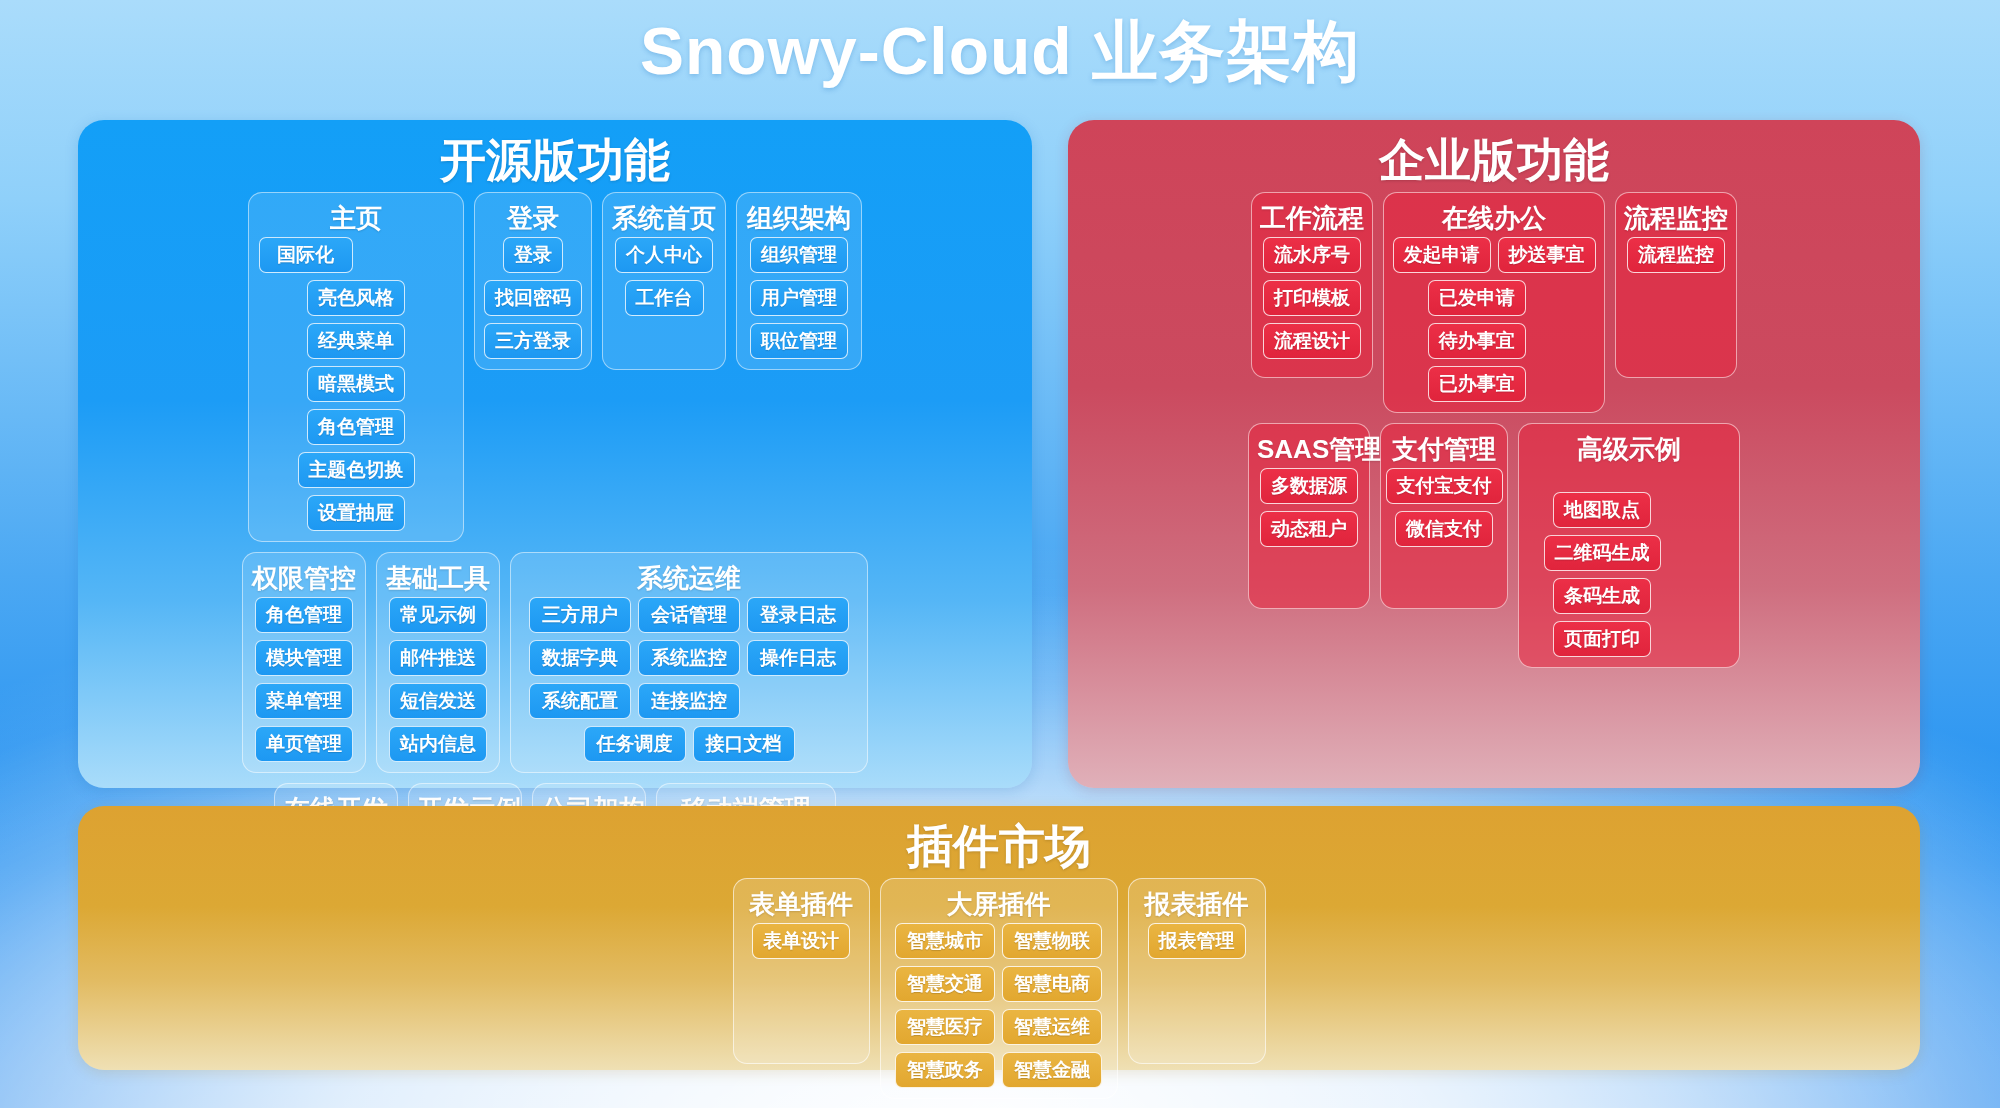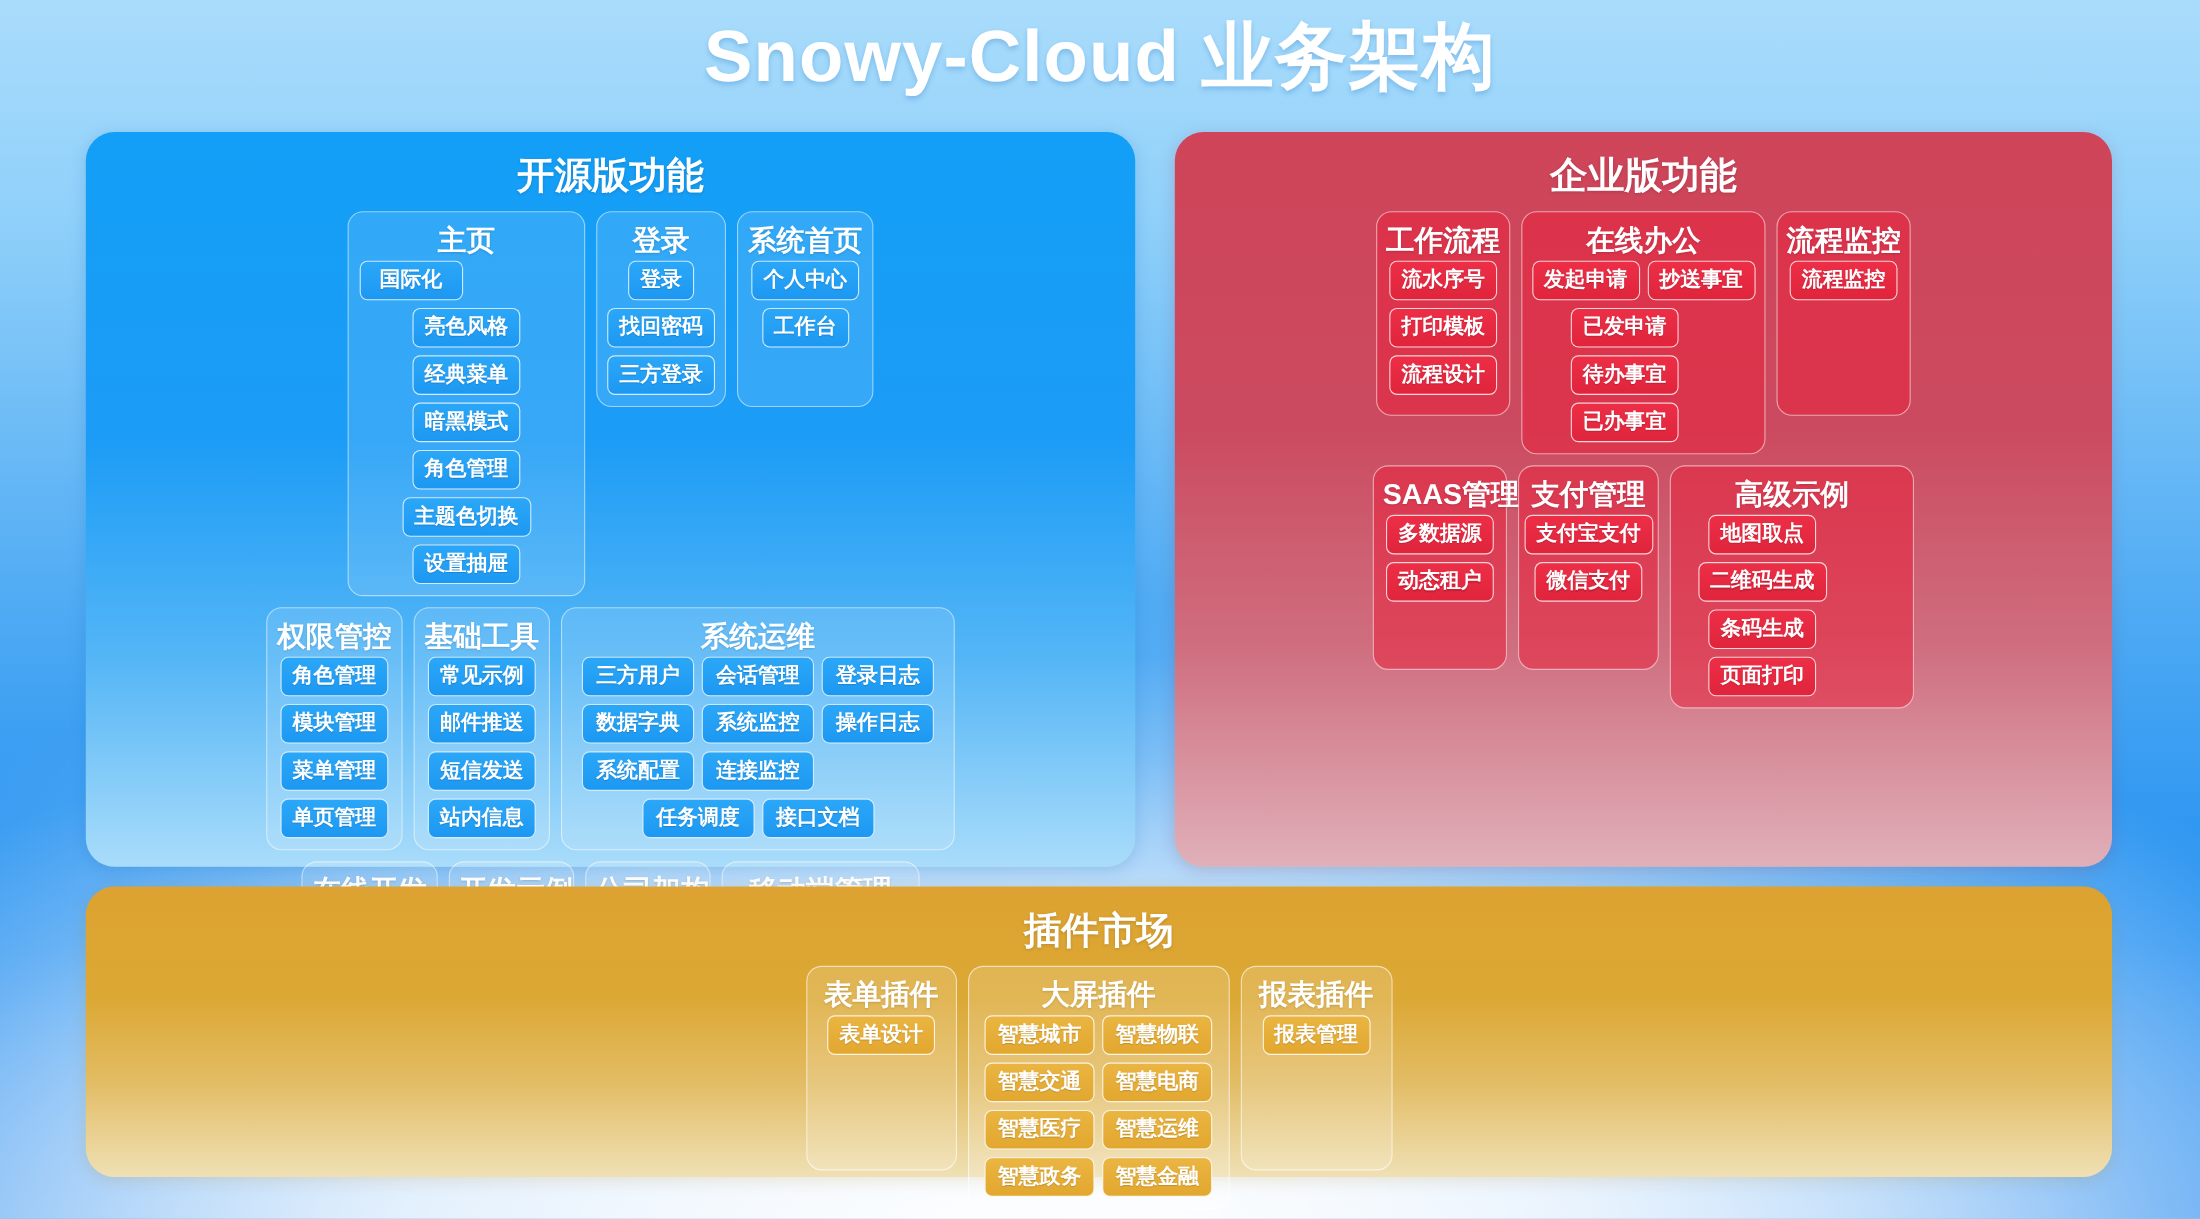--- a/index.html
+++ b/index.html
@@ -43,7 +43,7 @@
   .panel-title {
     text-align: center;
     color: #fff;
-    font-size: 34px;
+    font-size: 46px;
     font-weight: bold;
     line-height: 52px;
     margin-bottom: 6px;

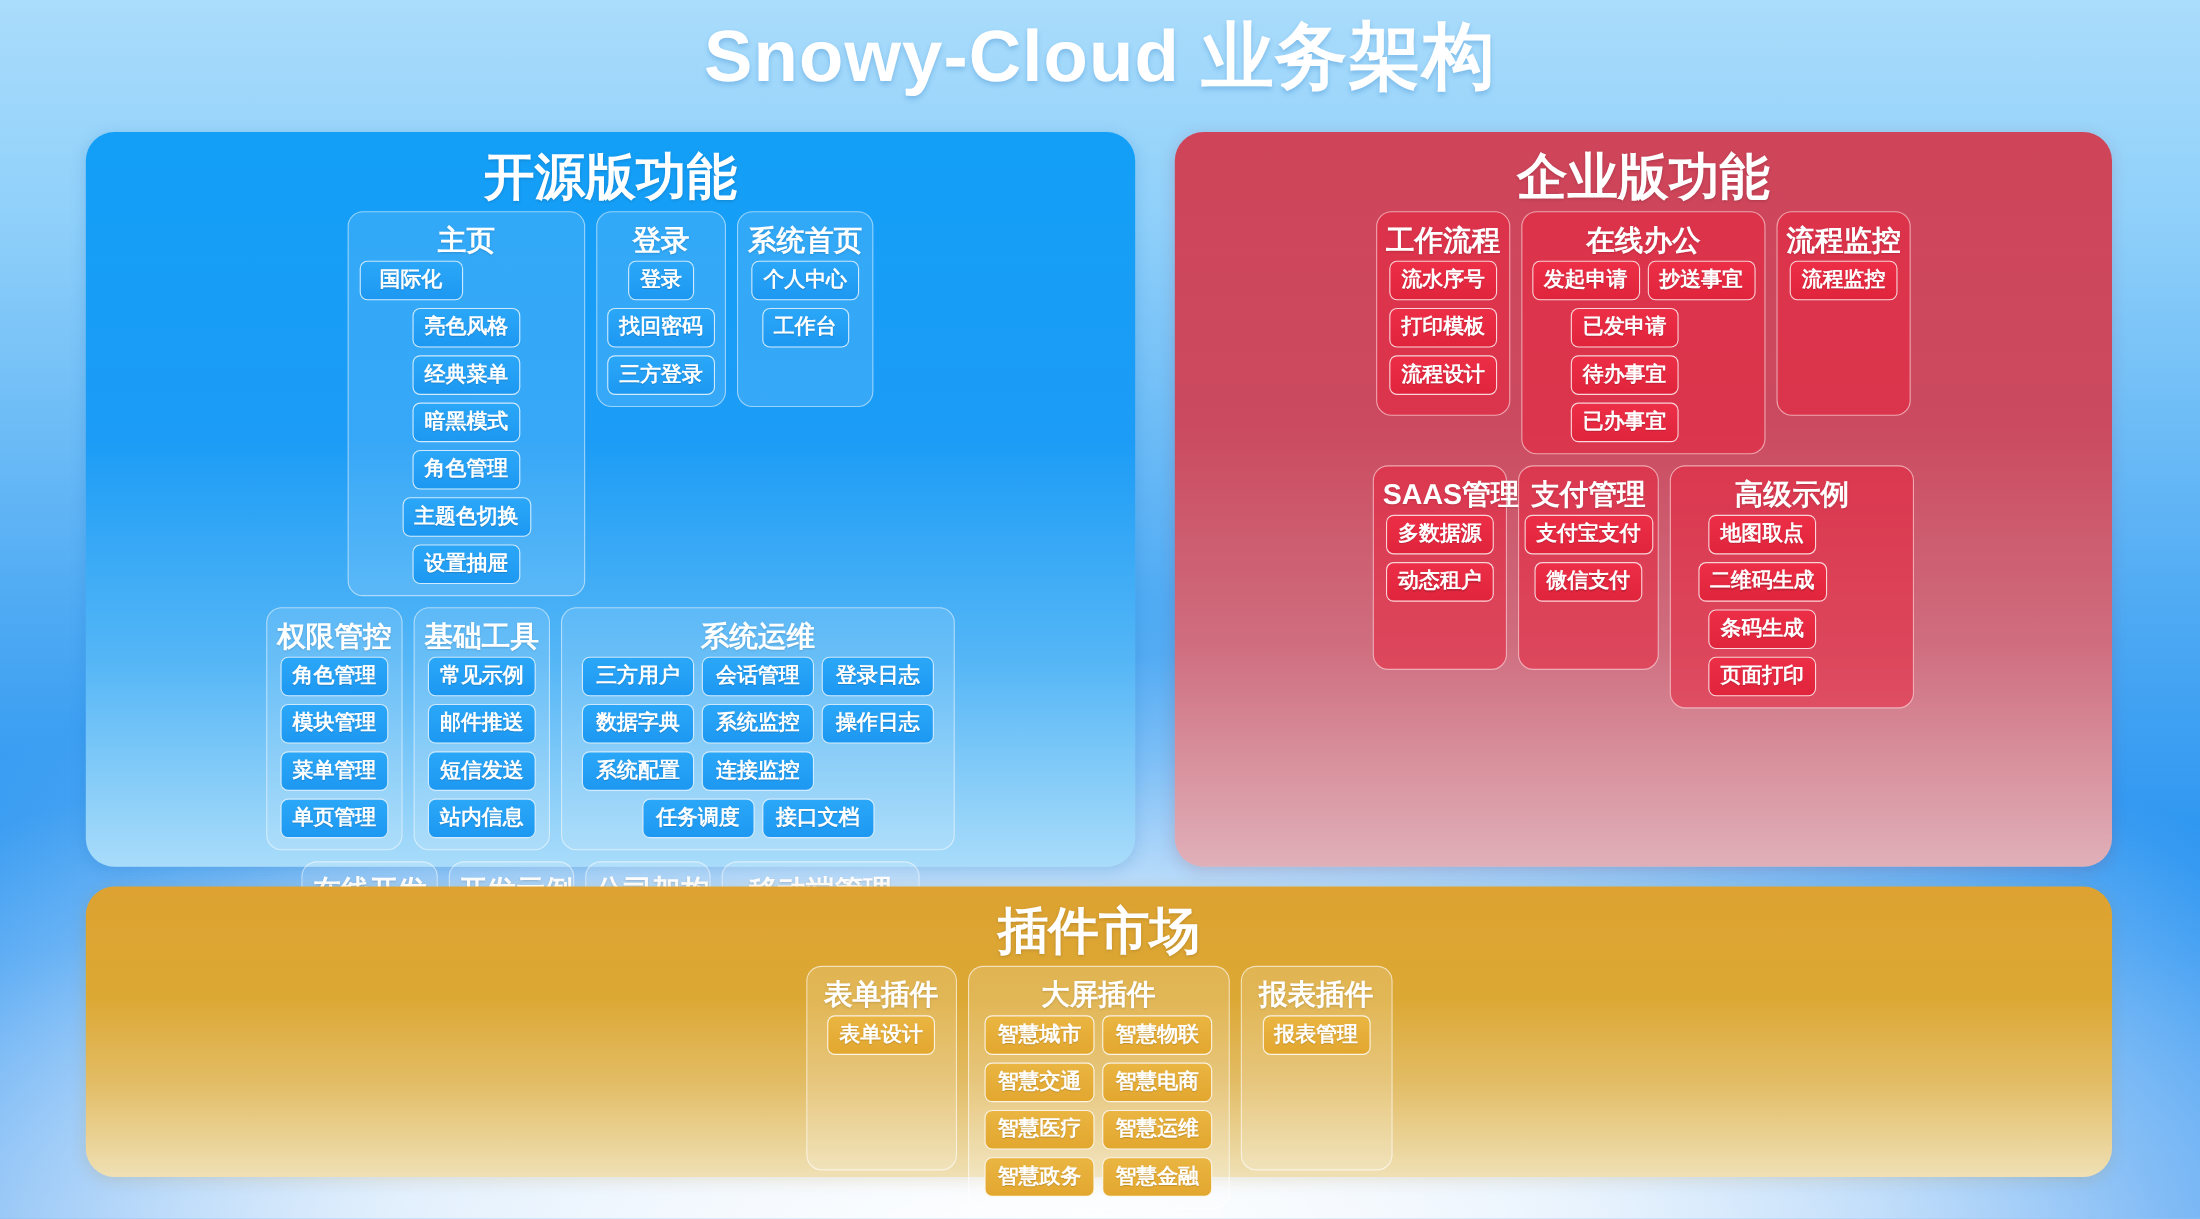--- a/index.html
+++ b/index.html
@@ -204,6 +204,14 @@
           </div>
         </div>
 
+        <div class="card" id="card-org">
+          <div class="card-title">组织架构</div>
+          <div class="items">
+            <div class="chip">组织管理</div>
+            <div class="chip">用户管理</div>
+            <div class="chip">职位管理</div>
+          </div>
+        </div>
       </div>
 
       <div class="row center-row">

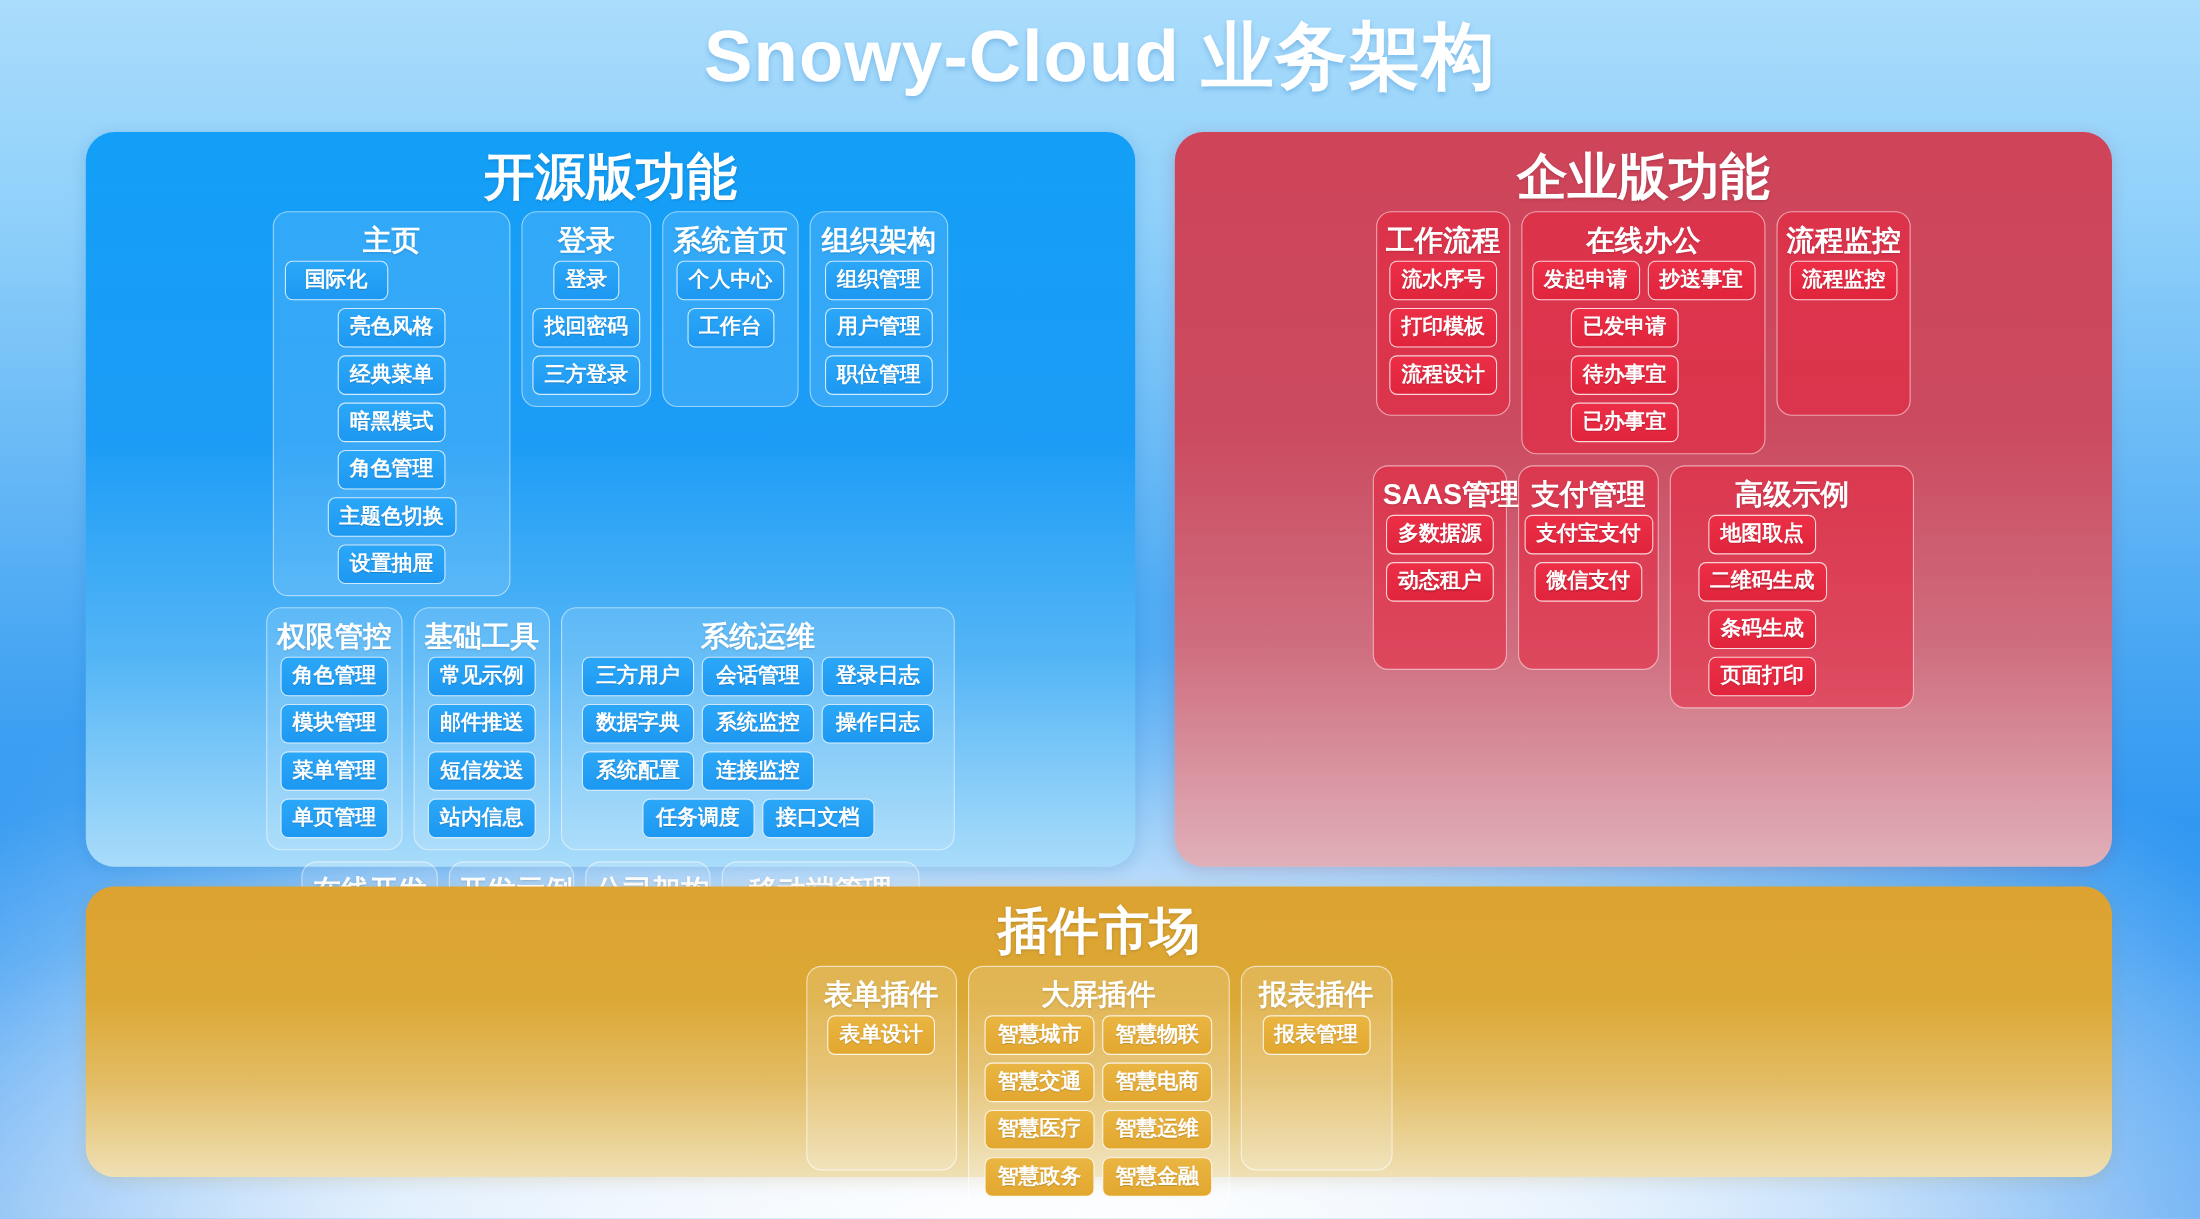--- a/index.html
+++ b/index.html
@@ -147,7 +147,7 @@
   #card-pay       { width: 128px; min-height: 186px; }
   #card-adv       { width: 222px; min-height: 186px; }
   #card-office .items { max-width: 204px; }
-  #card-adv .items { max-width: 150px; }
+  #card-adv .items { max-width: 150px; margin-top: 24px; }
 
   
   #card-formplug  { width: 137px; min-height: 186px; }

